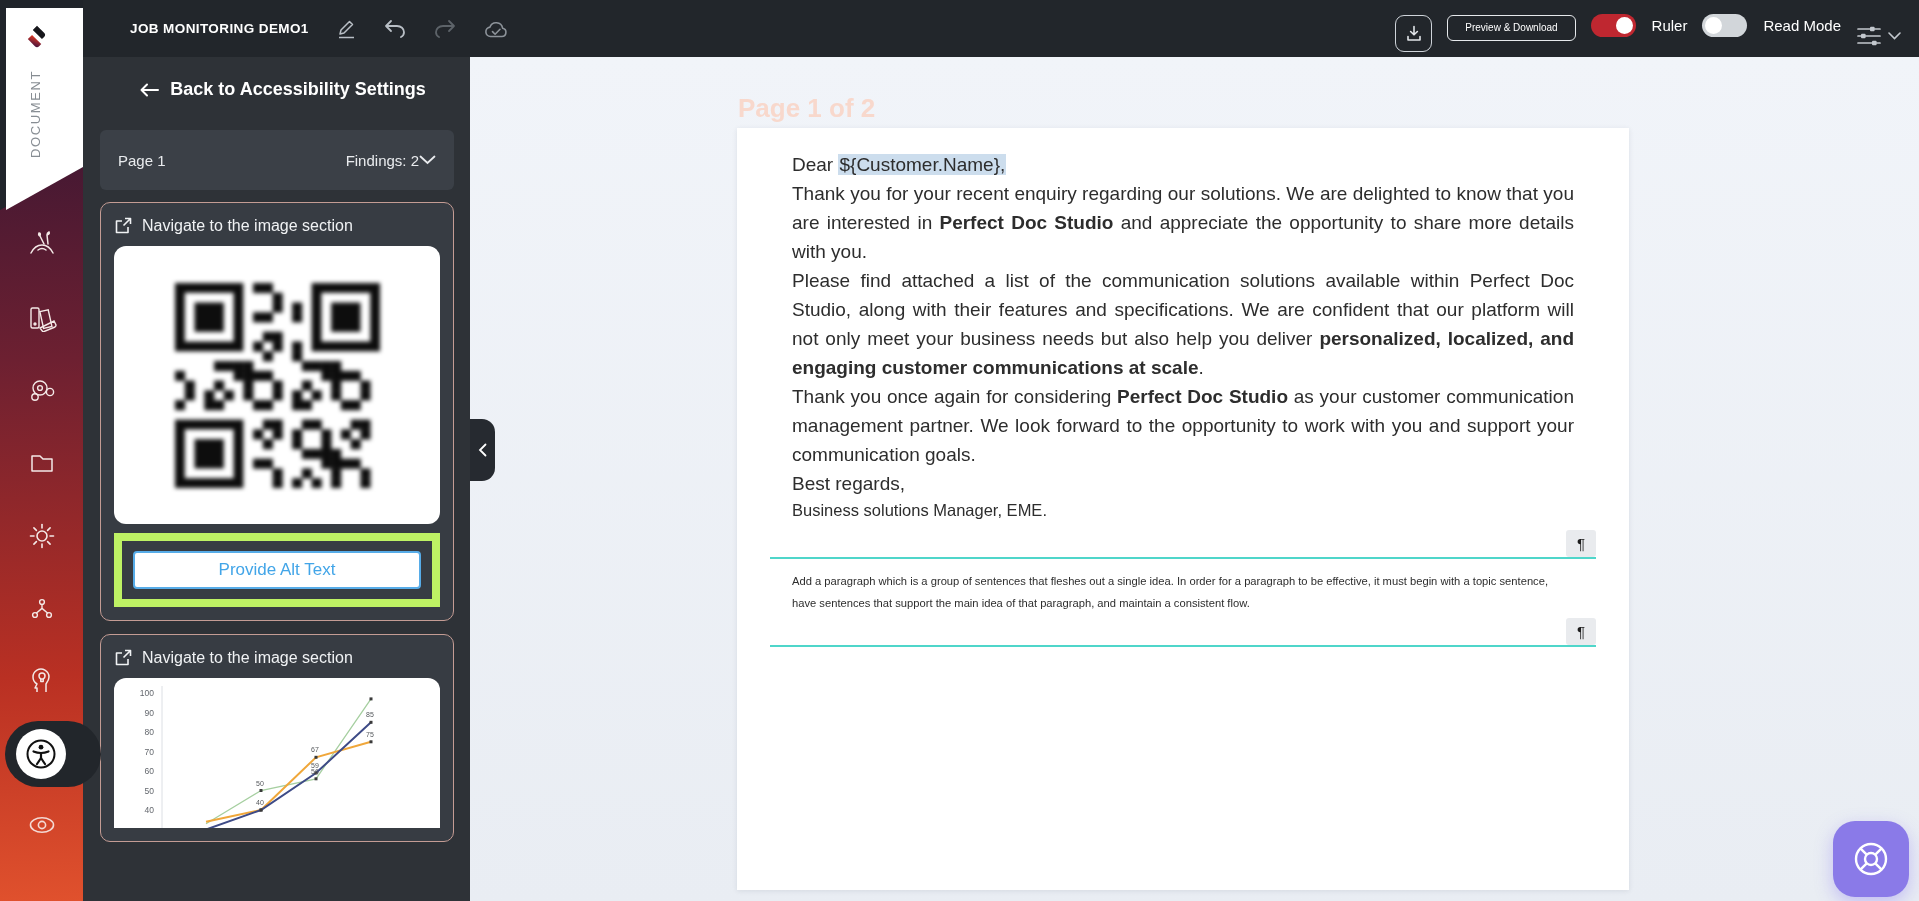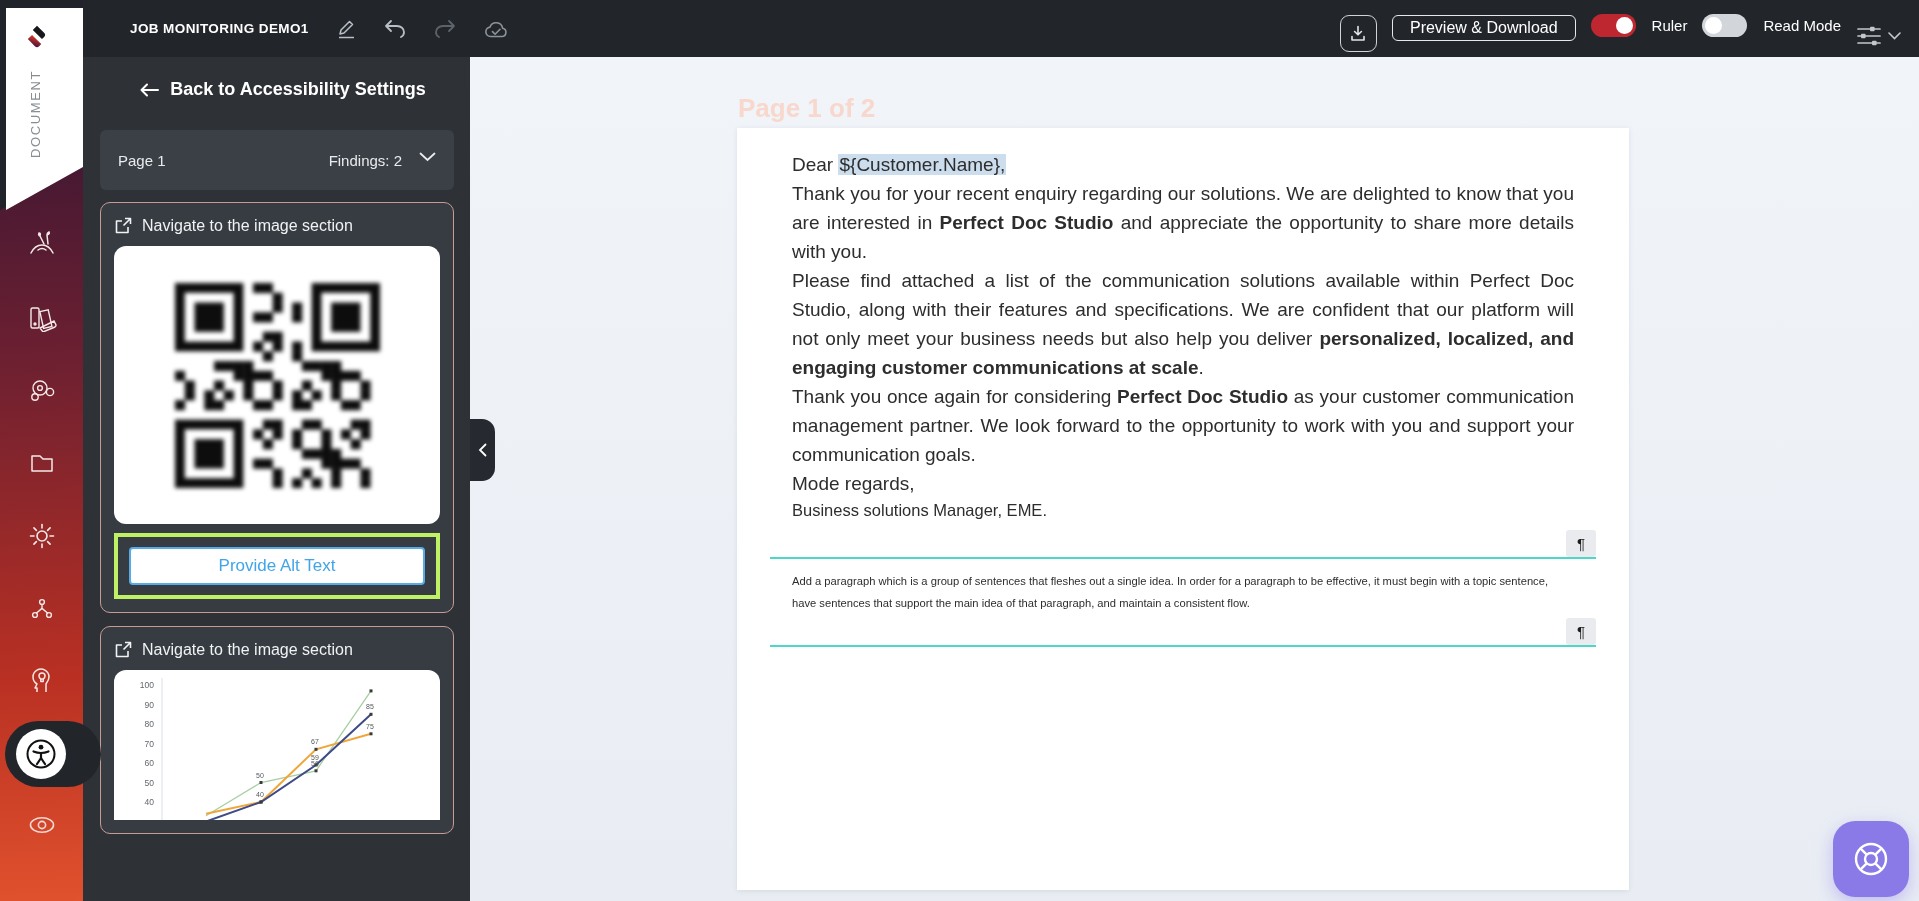--- a/index.html
+++ b/index.html
@@ -31,7 +31,7 @@
   .dl-btn { width:37px; height:37px; margin-top:9px; border:1.5px solid #cfd4da; border-radius:9px; background:none;
             display:flex; align-items:center; justify-content:center; cursor:pointer; }
   .pv-btn { height:26px; margin-top:9px; border:1.5px solid #e6e9ec; border-radius:6px; background:none; color:#fff;
-            font-size:16px; padding:0 17px; cursor:pointer; font-family:inherit; }
+            font-size:10px; padding:0 17px; cursor:pointer; font-family:inherit; }
   .toggle-stack { display:flex; flex-direction:row; align-items:center; gap:16px; margin-top:8px;justify-content:center; }
   .switch { width:45px; height:23px; border-radius:12px; position:relative; cursor:pointer; }
   .switch .knob { position:absolute; top:3px; width:17px; height:17px; border-radius:50%; background:#fff; }

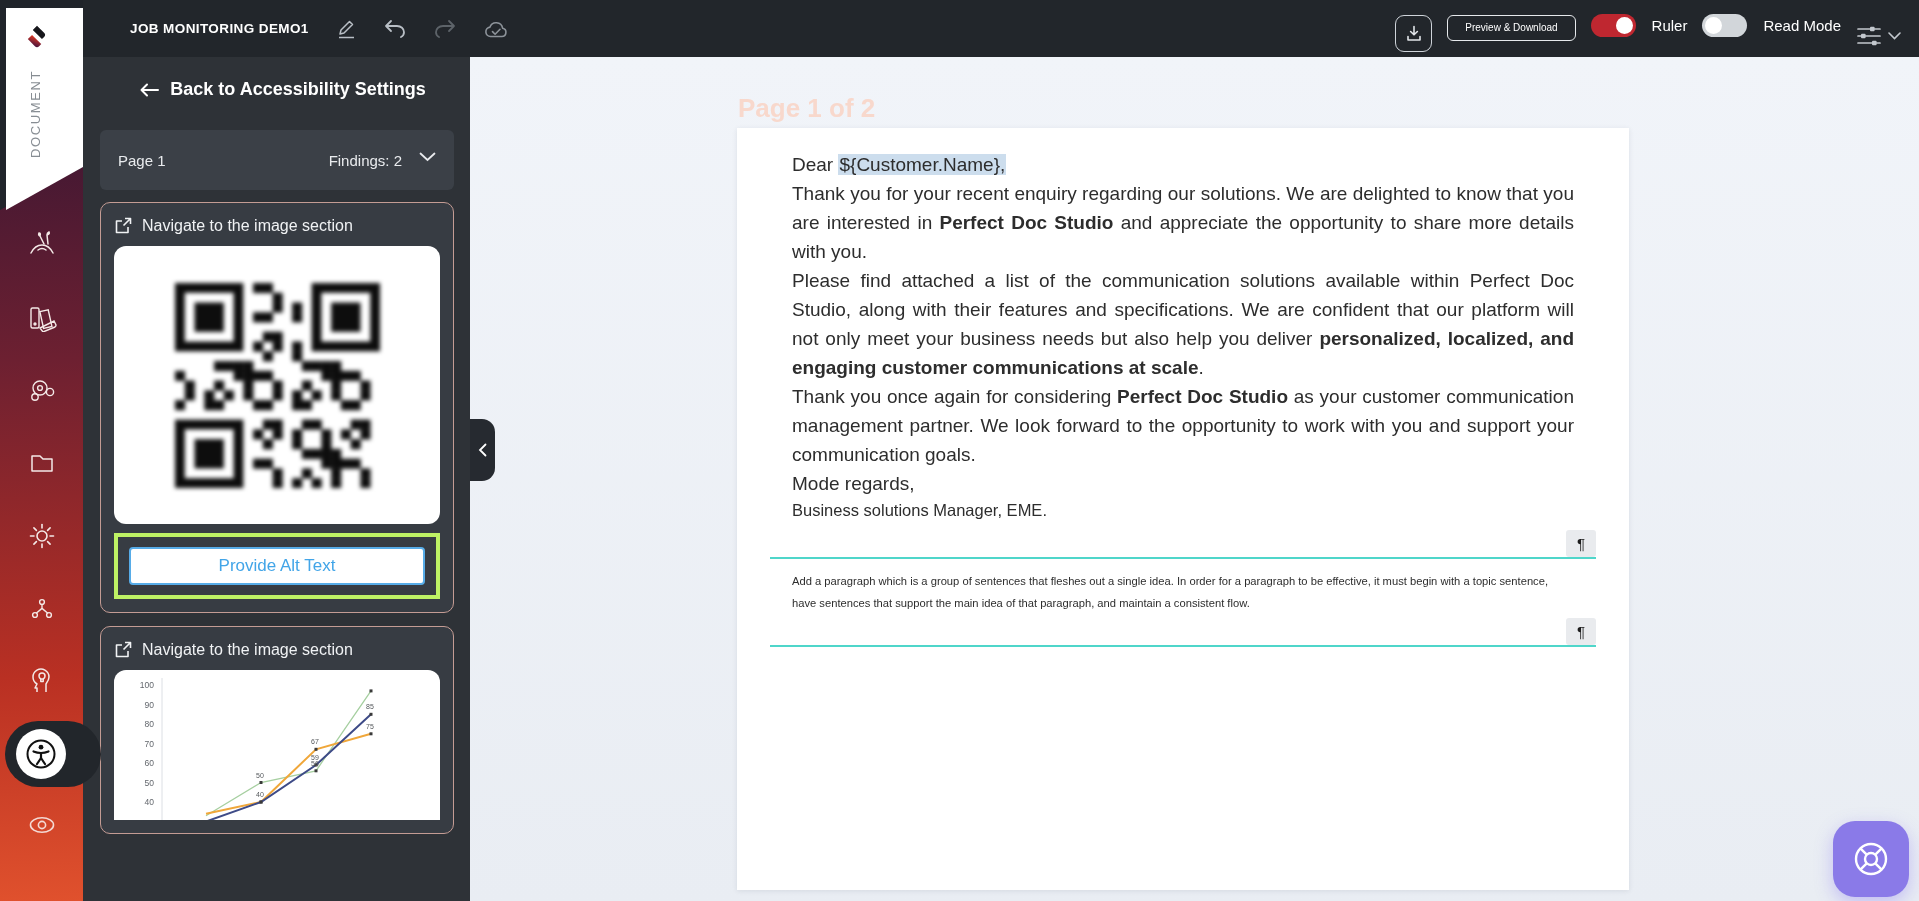--- a/index.html
+++ b/index.html
@@ -47,7 +47,7 @@
   .findings-row { margin:30px 16px 0 17px; height:60px; background:#3b4047; border-radius:6px; display:flex;
                   align-items:center; justify-content:space-between; padding:0 18px; }
   .findings-row .pg { color:#e9ebee; font-size:15px; }
-  .findings-dd { display:flex; gap:17px; color:#e9ebee; font-size:15px; cursor:pointer; }
+  .findings-dd { display:flex; align-items:center; gap:0; color:#e9ebee; font-size:15px; cursor:pointer; }
   .card { margin:12px 16px 0 17px; background:#373c43; border:1px solid #c49c94; border-radius:10px; padding:13px; }
   .card + .card { margin-top:13px; }
   .card-title { display:flex; align-items:center; gap:9px; color:#f0f2f4; font-size:16px; cursor:pointer; }

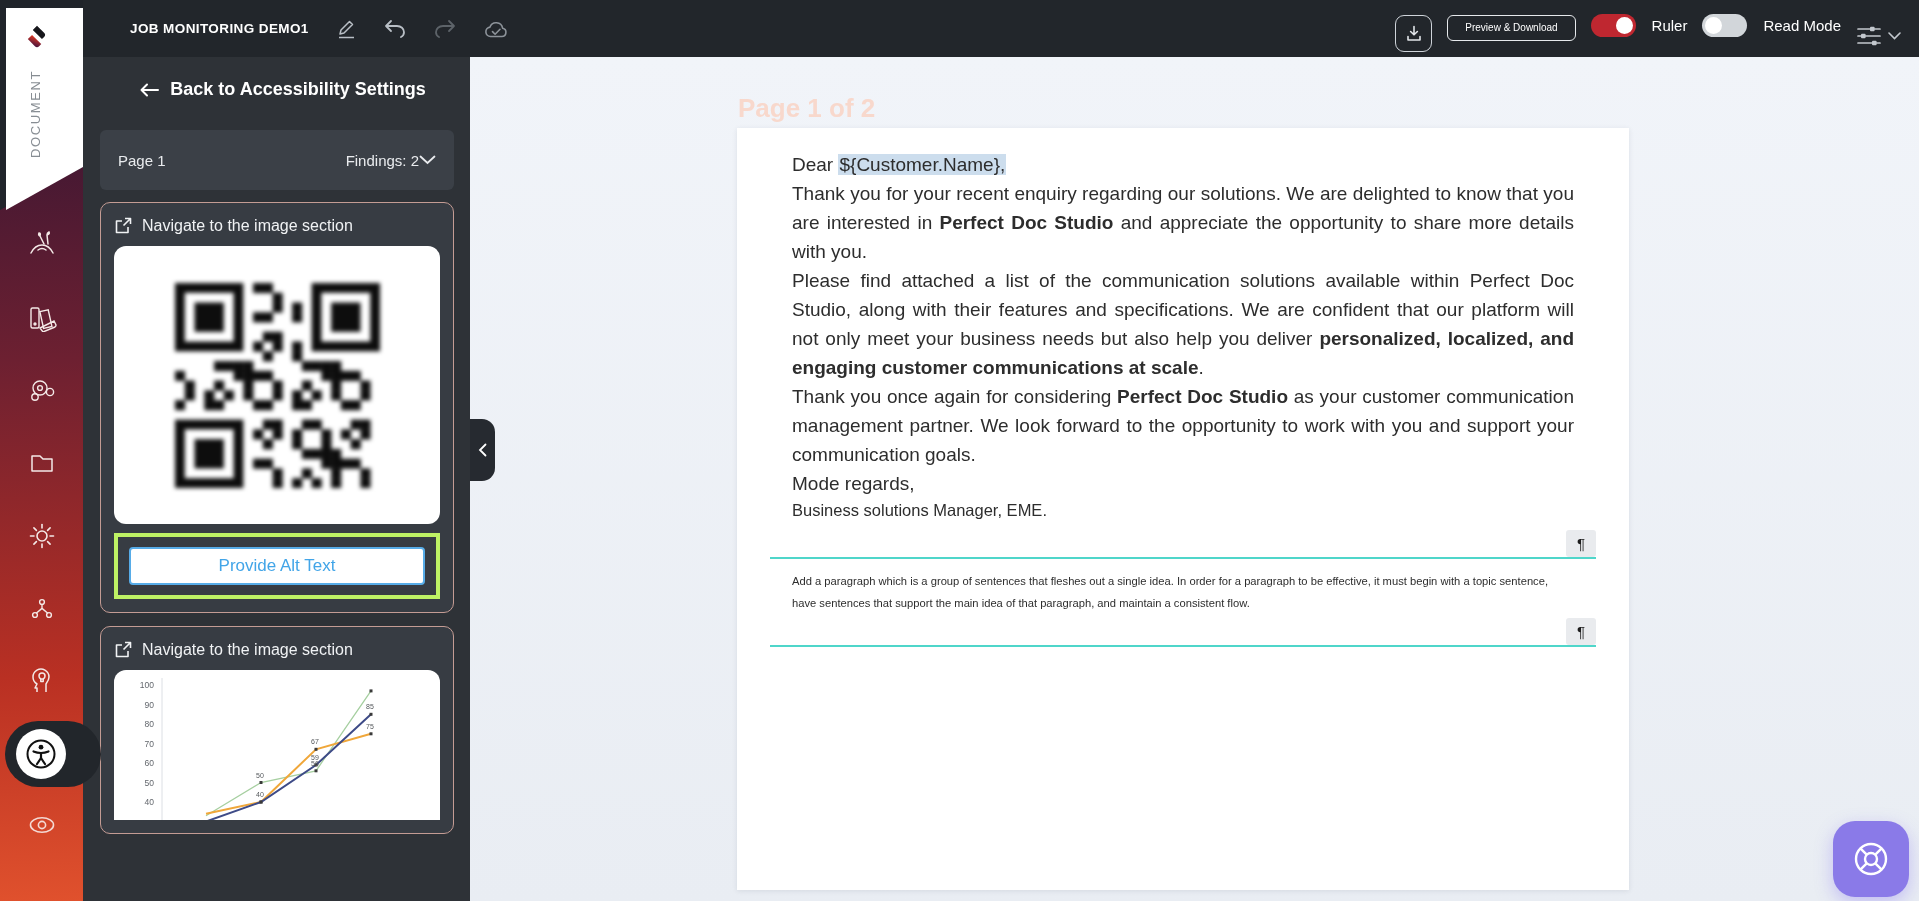--- a/index.html
+++ b/index.html
@@ -467,7 +467,7 @@
           <p><span>Thank you once again for considering </span><strong>Perfect Doc Studio</strong><span> as your customer communication management partner. We look forward to the opportunity to work with you and support your communication goals.</span></p>
         </div>
 
-      <p class="closing">Mode regards,</p>
+      <p class="closing">Best regards,</p>
       <p class="sig-title">Business solutions Manager, EME.</p>
 
       <div class="rule-wrap">

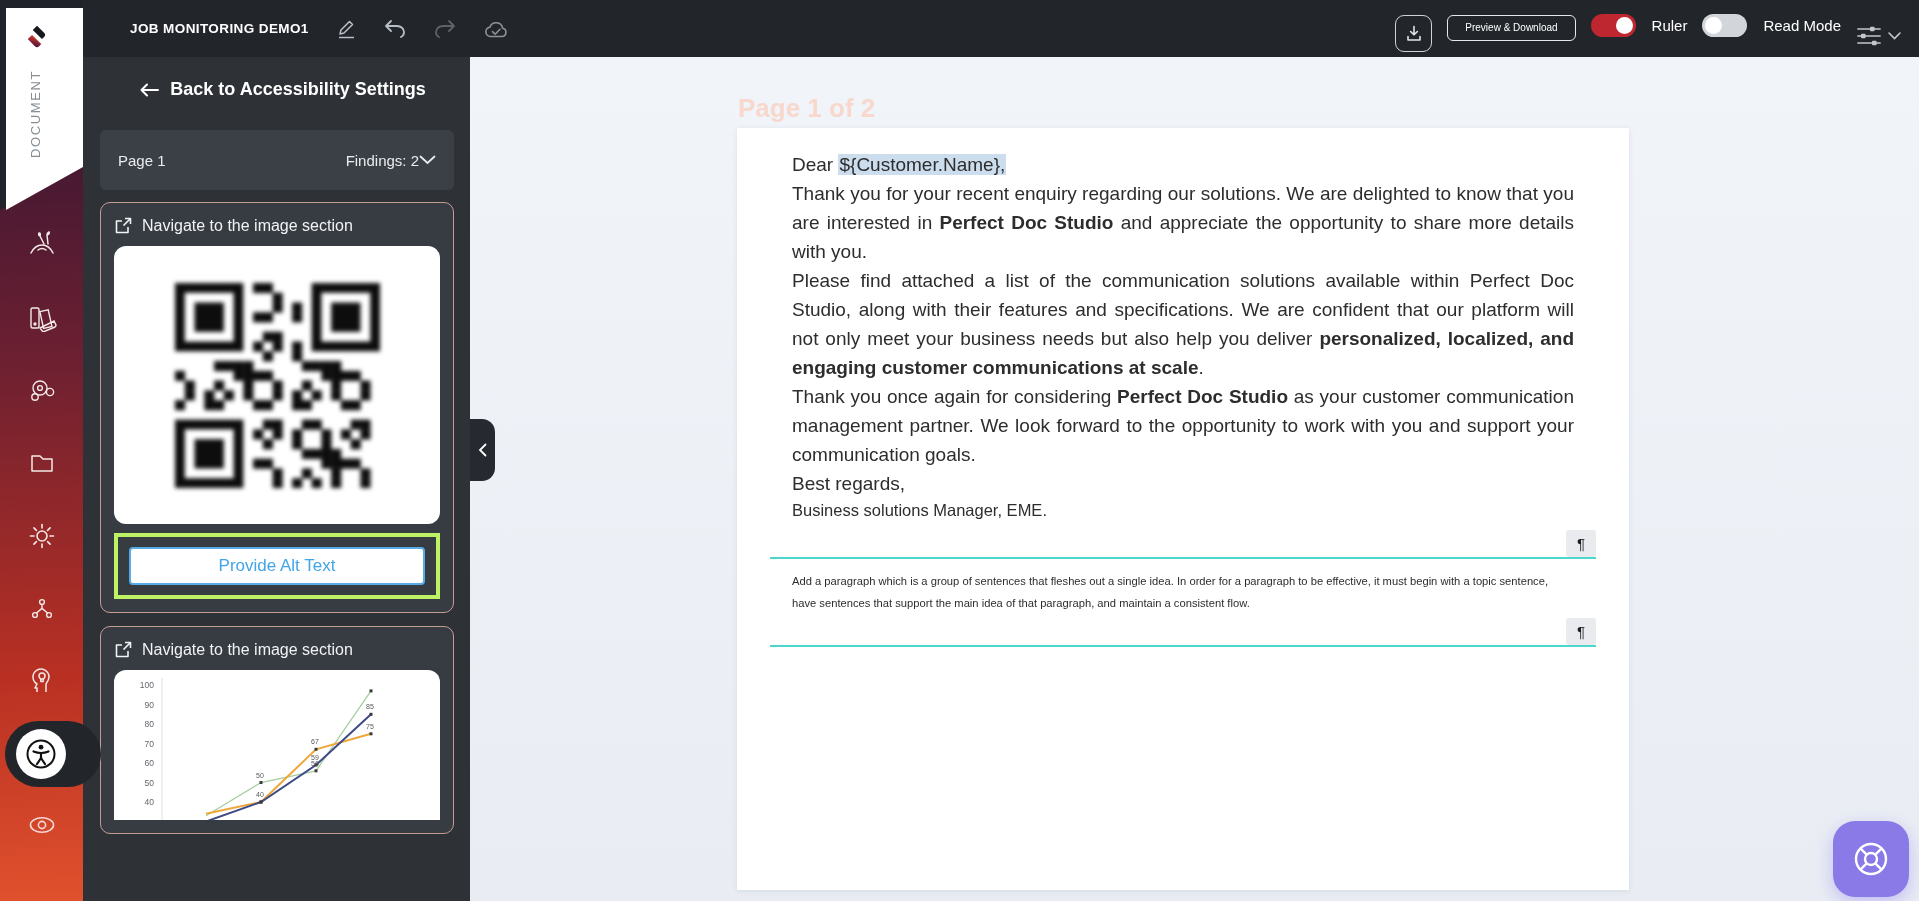--- a/index.html
+++ b/index.html
@@ -54,7 +54,7 @@
   .img-box { margin-top:11px; background:#fff; border-radius:12px; height:278px; display:flex; align-items:center;
              justify-content:center; overflow:hidden; }
   .qr-wrap svg { filter:blur(2.2px); }
-  .alert-box { margin-top:9px; border:4px solid #bef264; padding:10px 11px; }
+  .alert-box { margin-top:9px; border:8px solid #bef264; padding:10px 11px; }
   .alt-btn { display:block; width:100%; height:38px; background:#fff; border:2px solid #57ace8; border-radius:4px;
              color:#42a5e8; font-size:17px; cursor:pointer; font-family:inherit; }
   .img-box2 { margin-top:11px; background:#fff; border-radius:12px 12px 0 0; height:150px; overflow:hidden; position:relative; }

